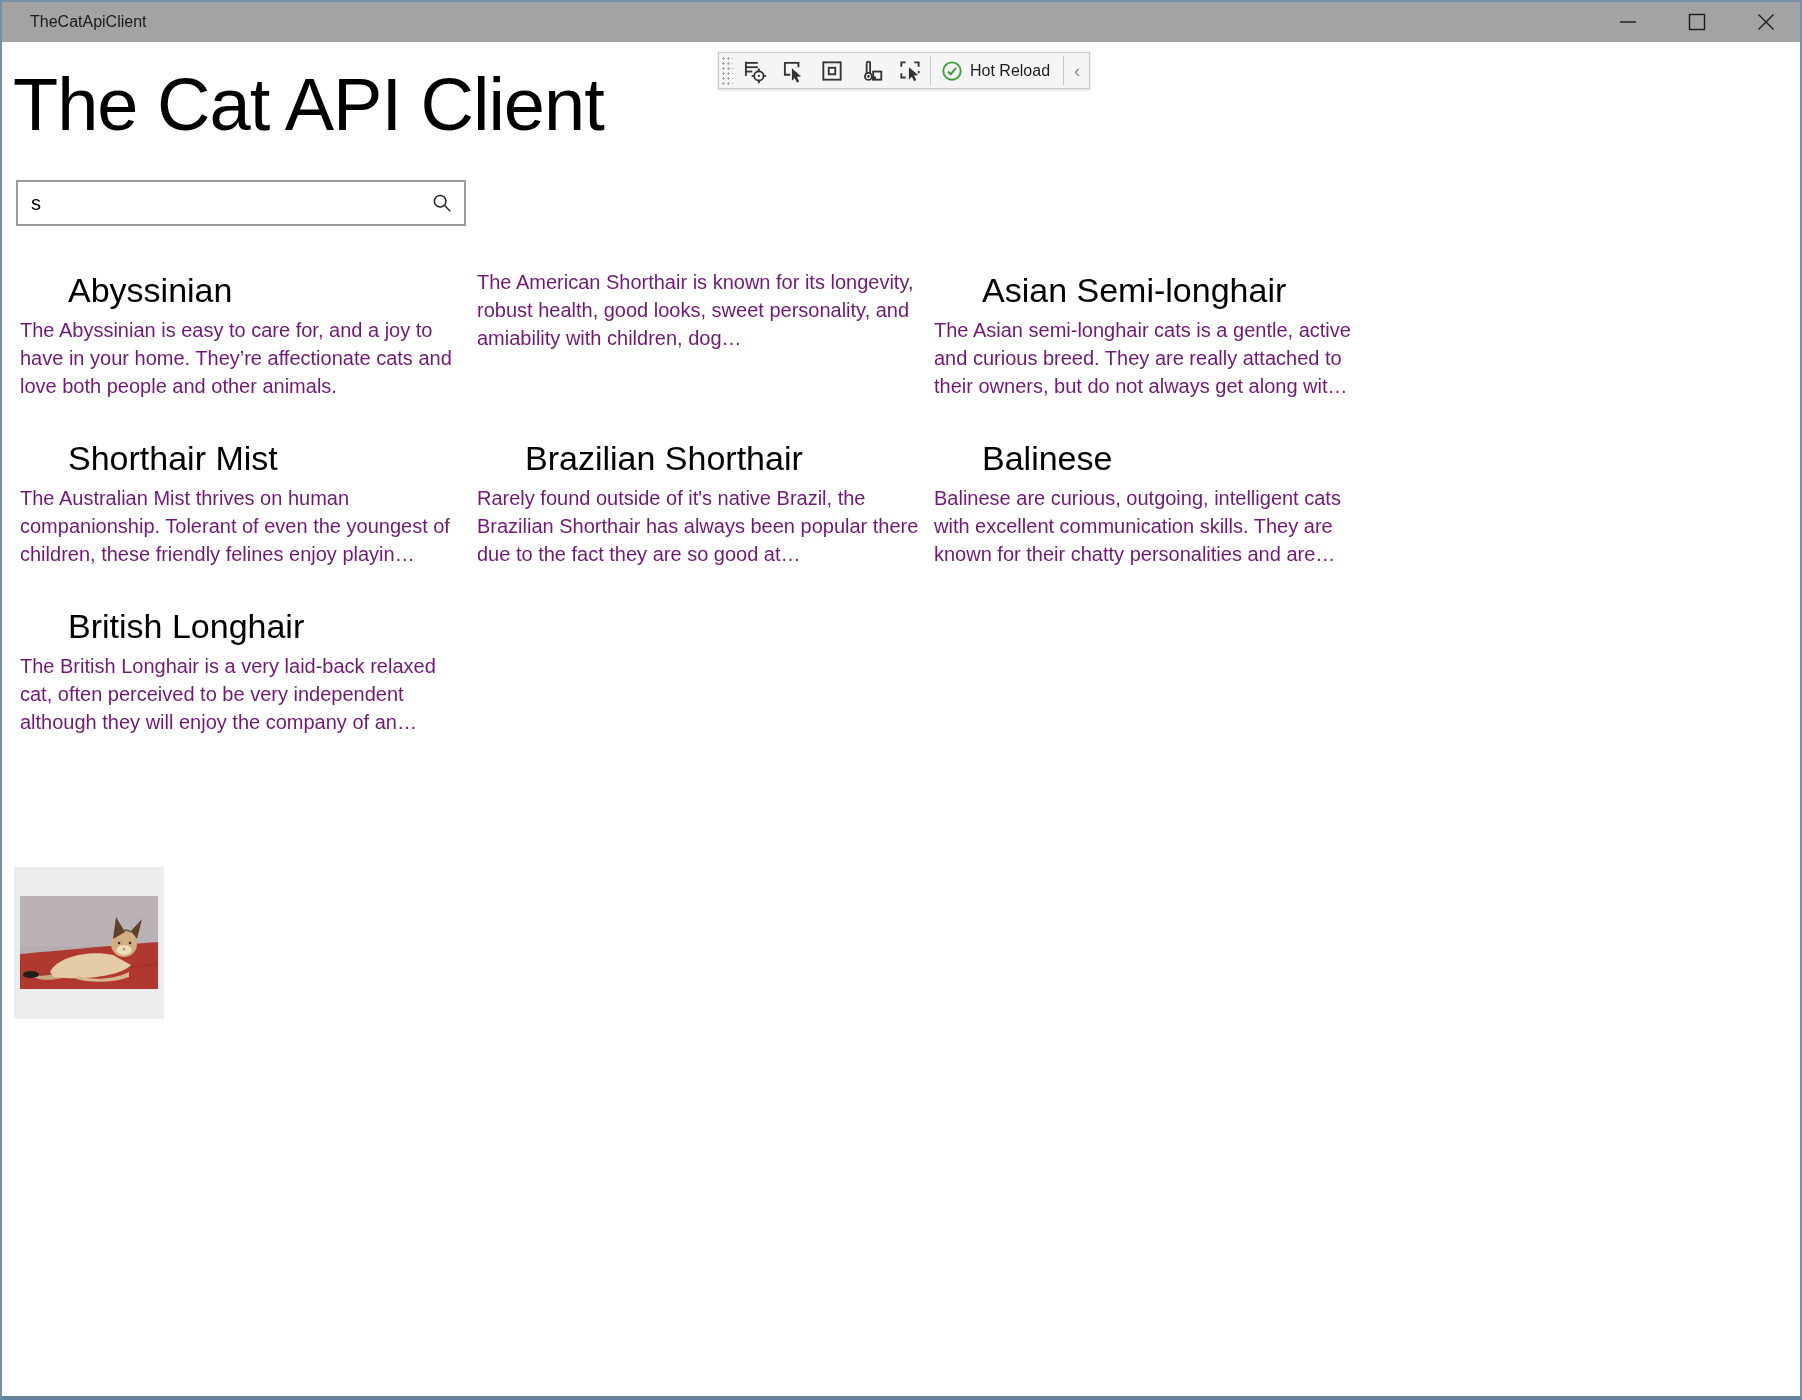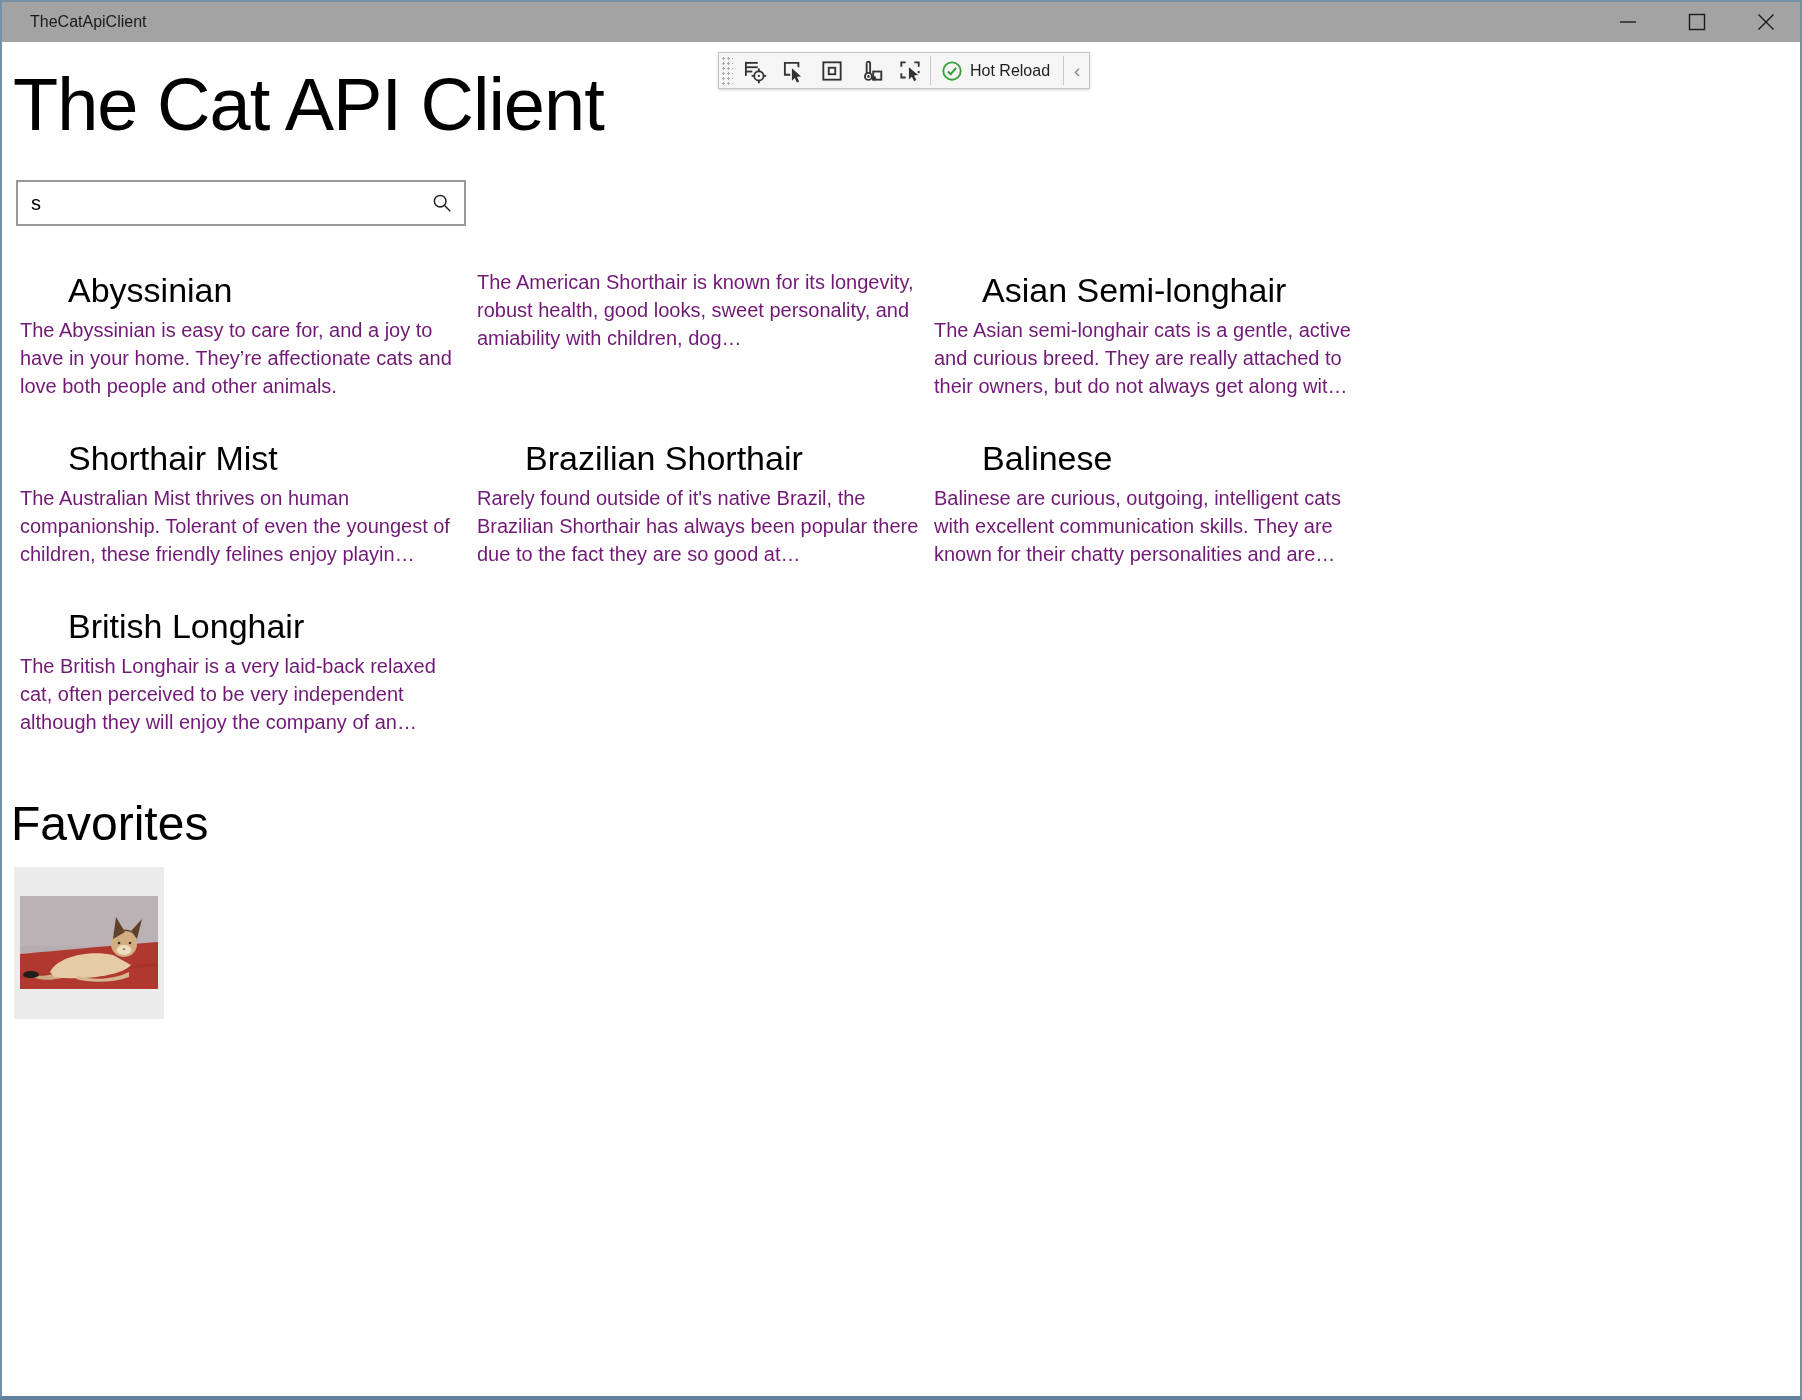--- a/index.html
+++ b/index.html
@@ -262,7 +262,6 @@
 
   </div>
 
-  <h2 class="favorites-heading">Favorites</h2>
 
   <div class="fav-card">
     <svg class="fav-photo" width="138" height="93" viewBox="0 0 138 93">

